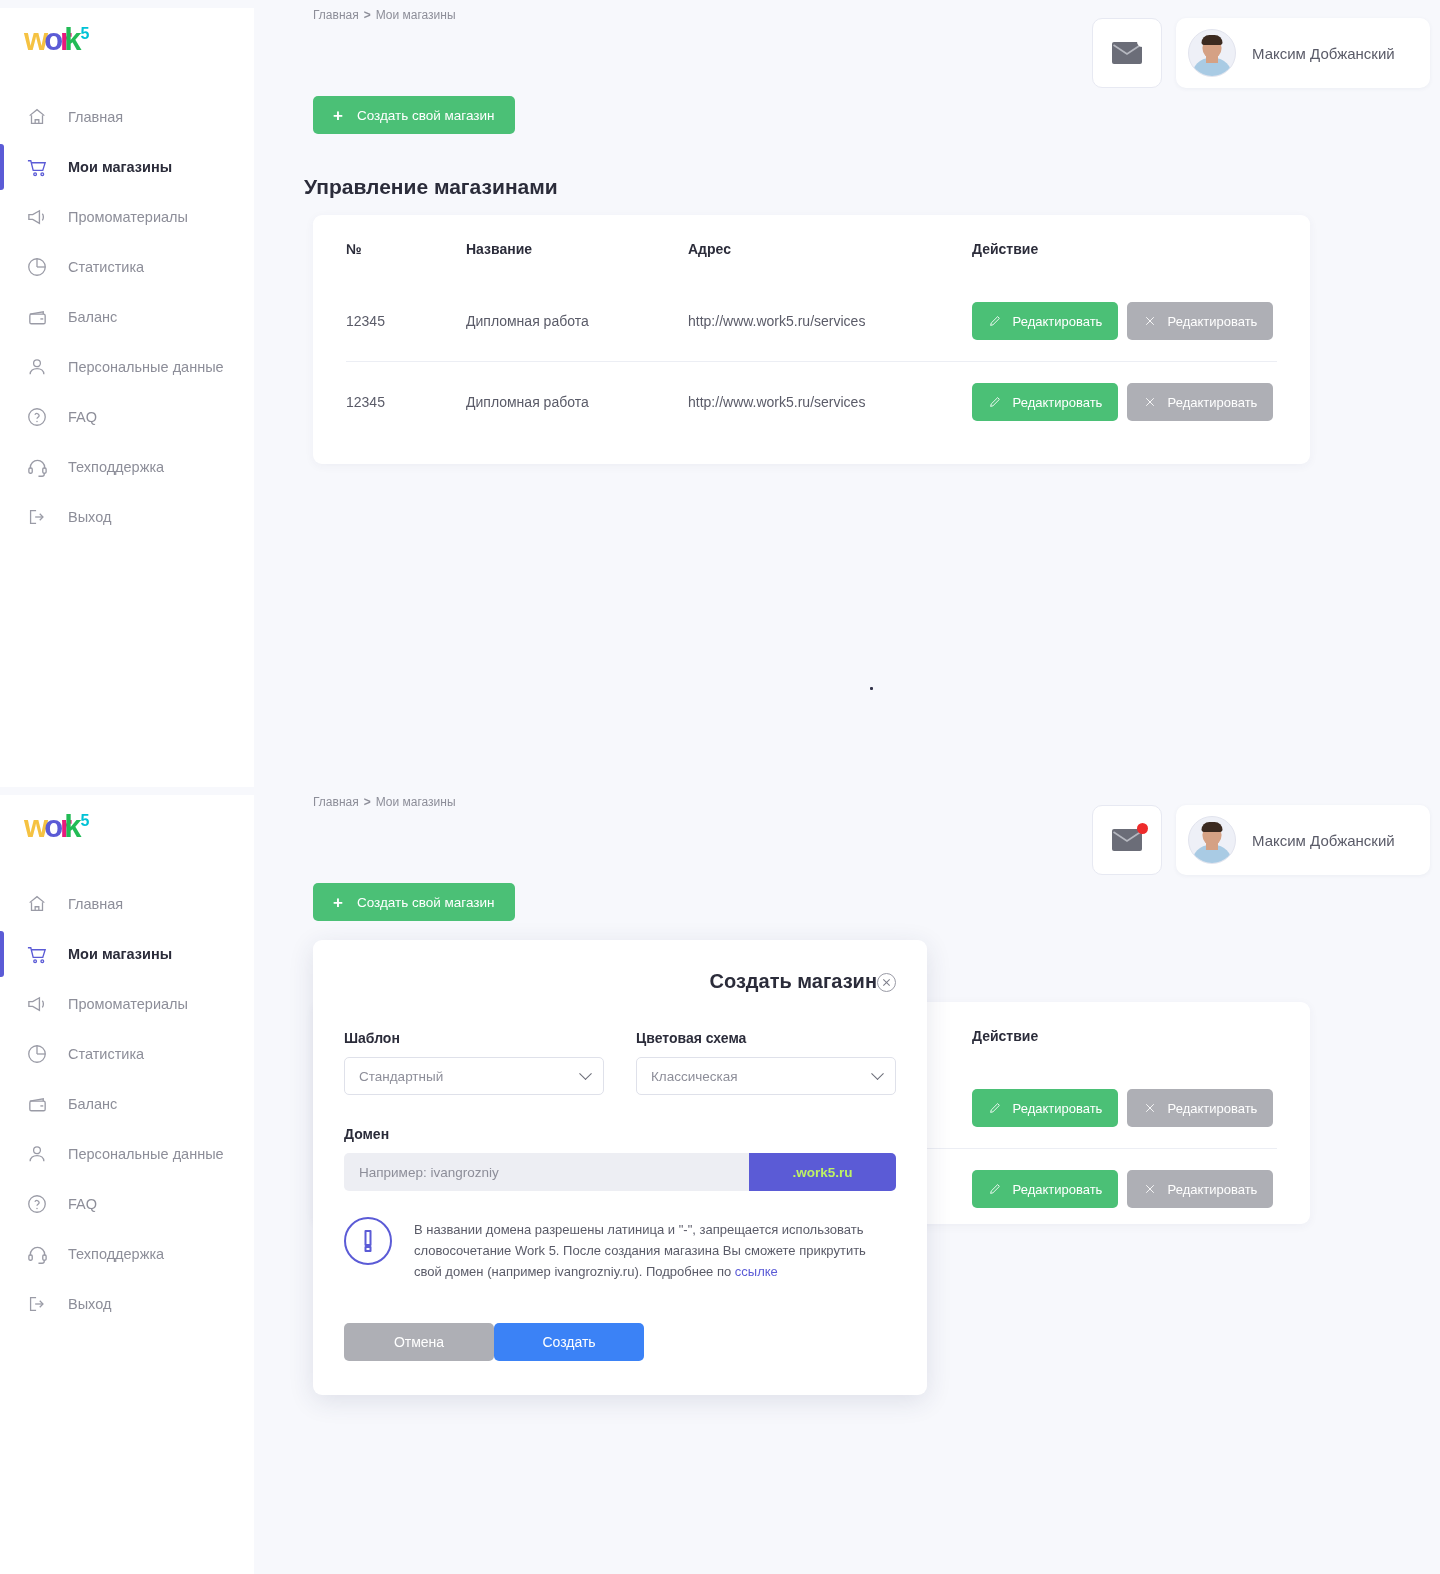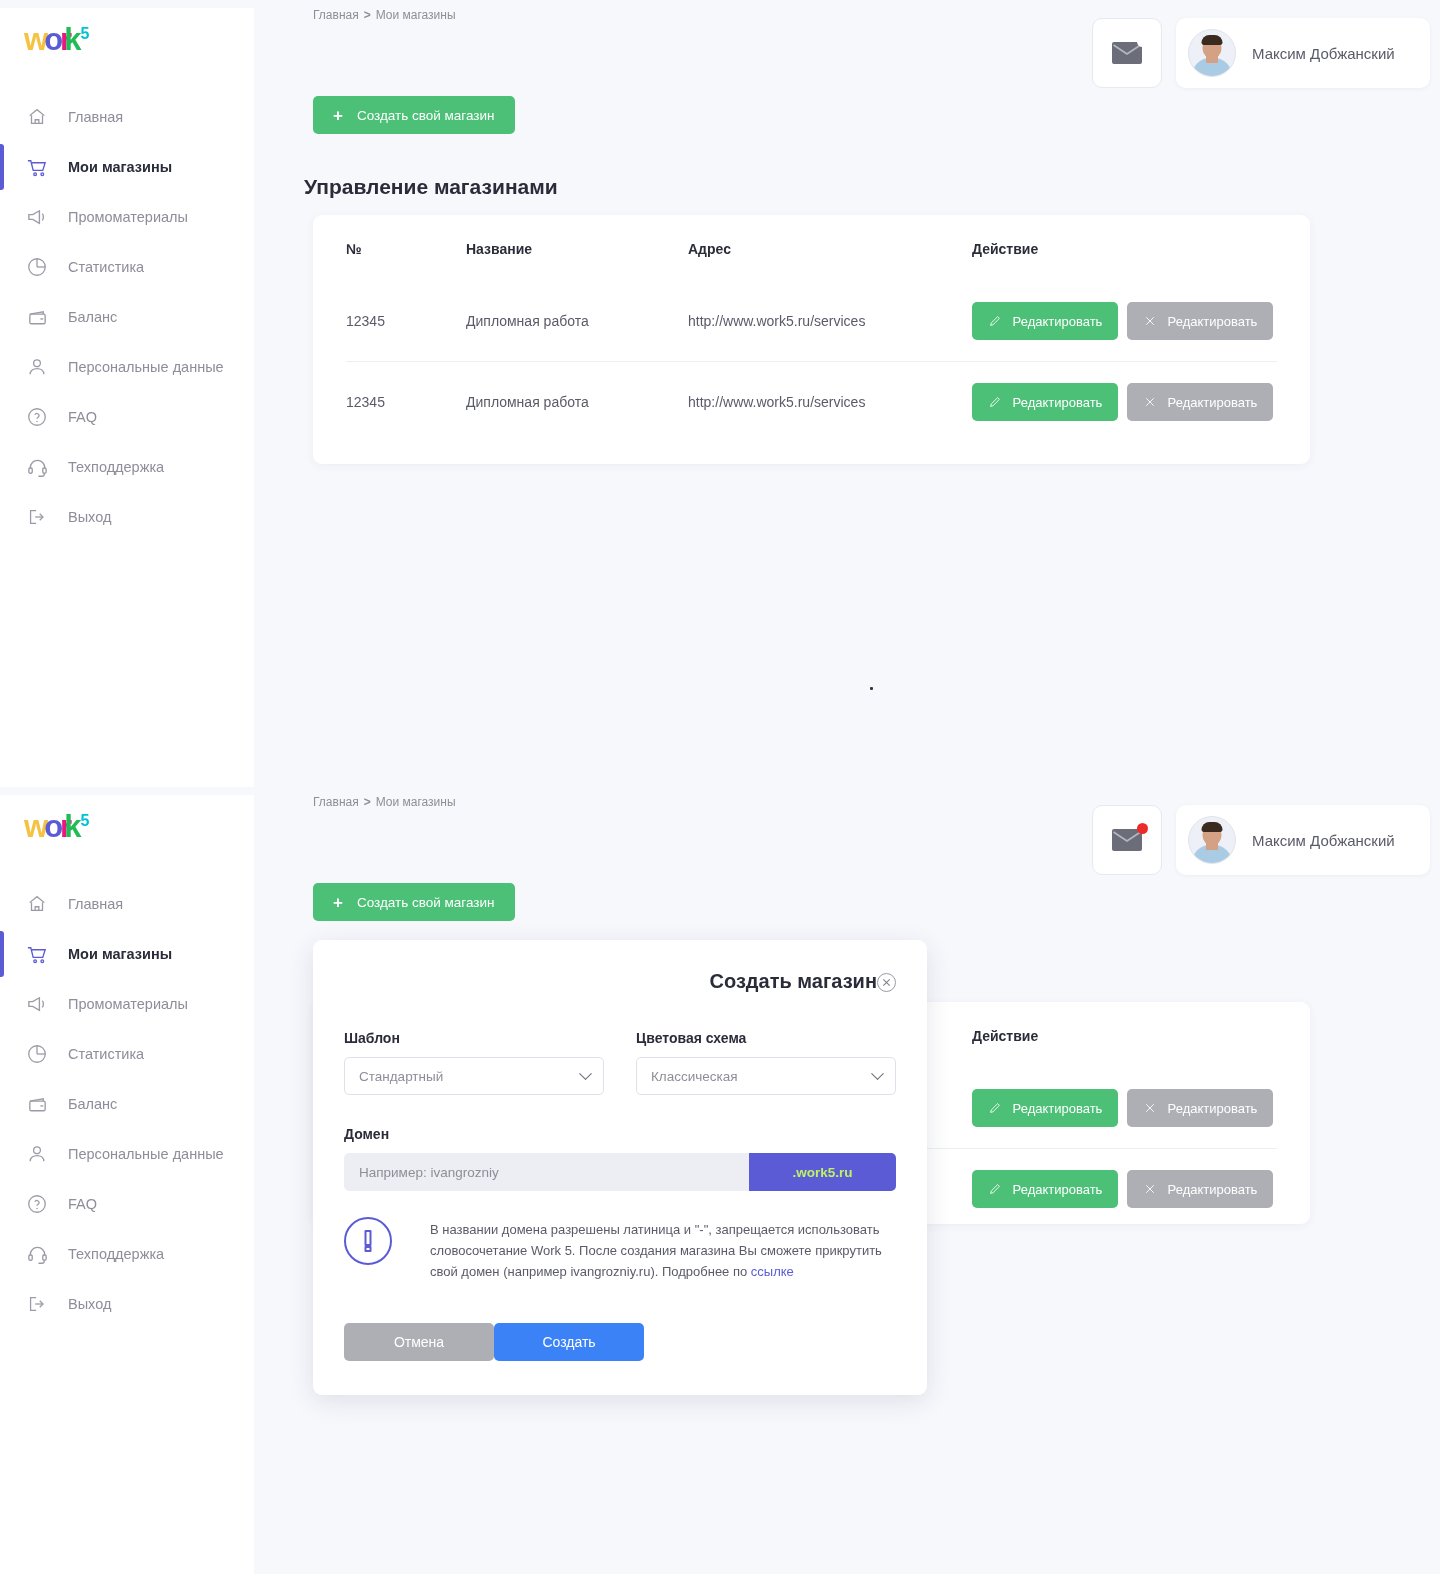--- a/index.html
+++ b/index.html
@@ -371,7 +371,7 @@
 
   .hint {
     display: flex;
-    gap: 38px;
+    gap: 22px;
     margin-top: 26px;
     align-items: flex-start;
   }

